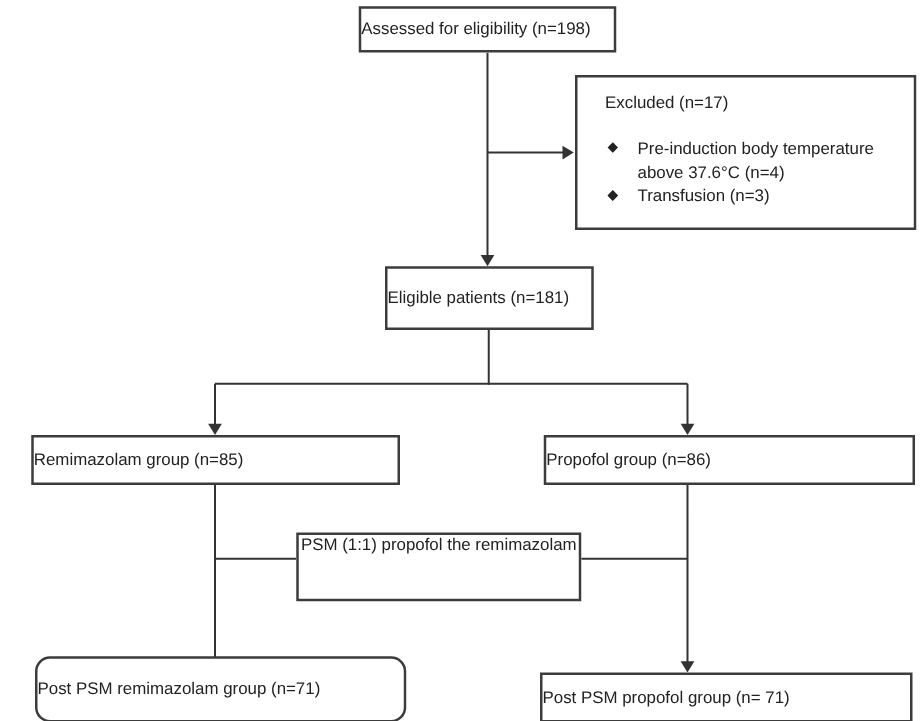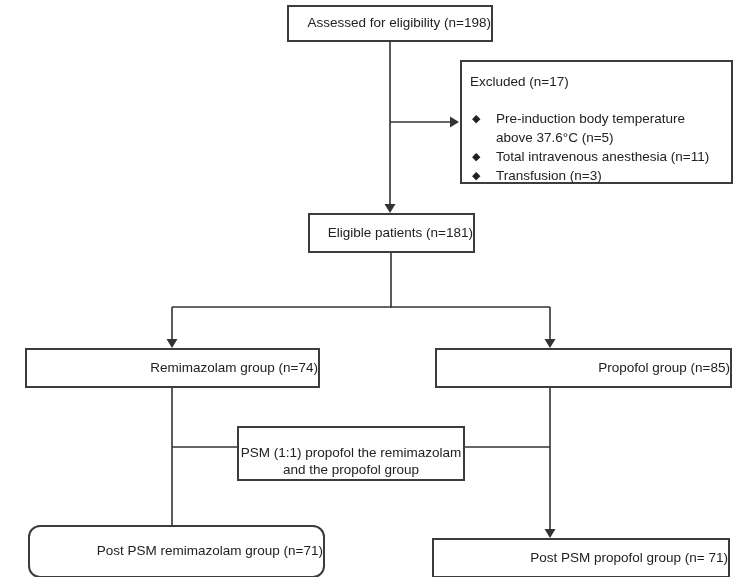--- a/index.html
+++ b/index.html
@@ -28,7 +28,7 @@
     box-sizing:border-box;
     border:2px solid var(--border);
     background:var(--bg);
-    display:flex;align-items:center;justify-content:flex-end;
+    display:flex;align-items:center;justify-content:flex-start;
     text-align:center;
     font-size:13.5px;line-height:1.25;
   }

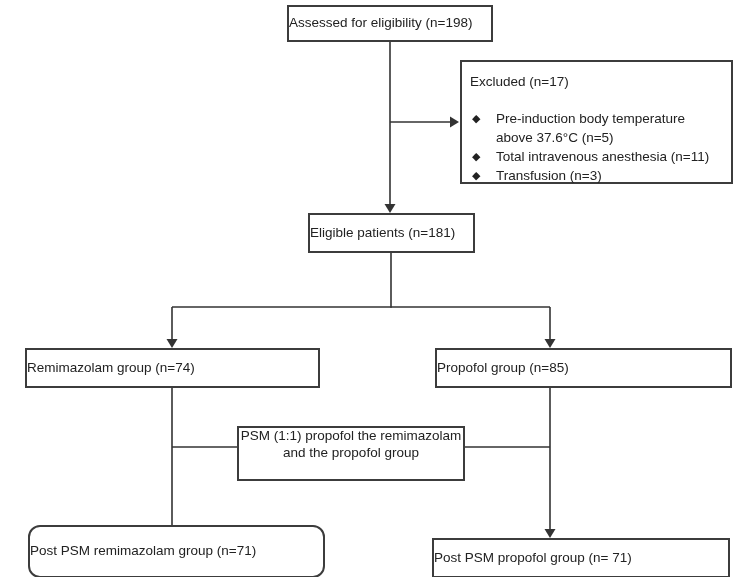--- a/index.html
+++ b/index.html
@@ -34,7 +34,7 @@
   }
   .box.block{
     display:block;text-align:left;
-    padding:10px 8px;
+    padding:10px 22px;
   }
   .excluded-title{margin:2px 0 18px 0;}
   ul.excluded-list{

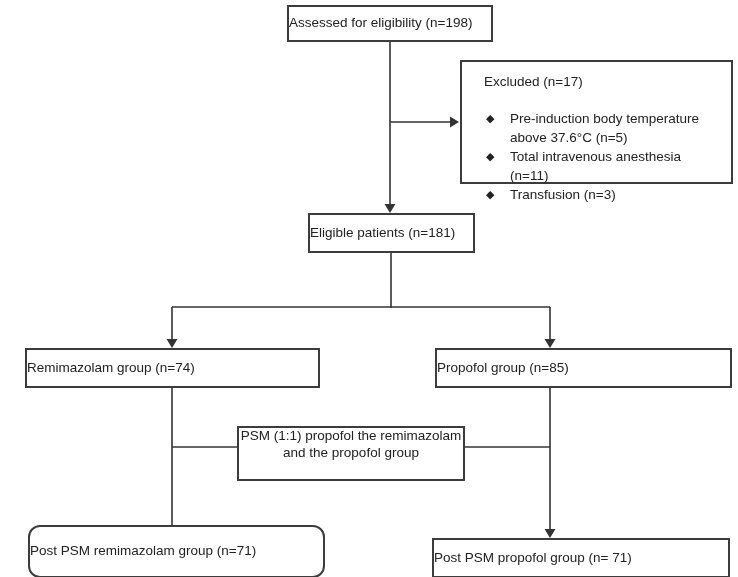--- a/index.html
+++ b/index.html
@@ -89,7 +89,7 @@
     <ul class="excluded-list">
       <li>
         <span class="bullet">◆</span>
-        <span>Pre-induction body temperature above 37.6°C (n=5)</span>
+        <span>Pre-induction body temperature above 37.6°C (n=4)</span>
       </li>
       <li>
         <span class="bullet">◆</span>

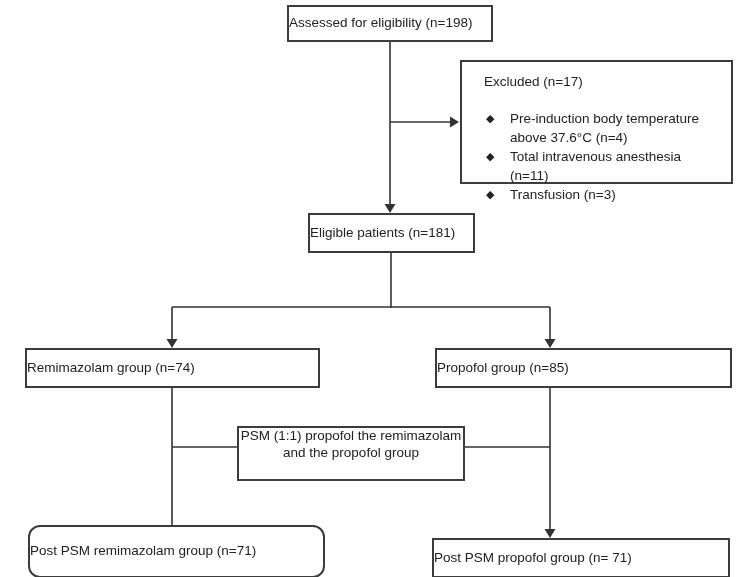--- a/index.html
+++ b/index.html
@@ -93,7 +93,6 @@
       </li>
       <li>
         <span class="bullet">◆</span>
-        <span>Total intravenous anesthesia (n=11)</span>
       </li>
       <li>
         <span class="bullet">◆</span>

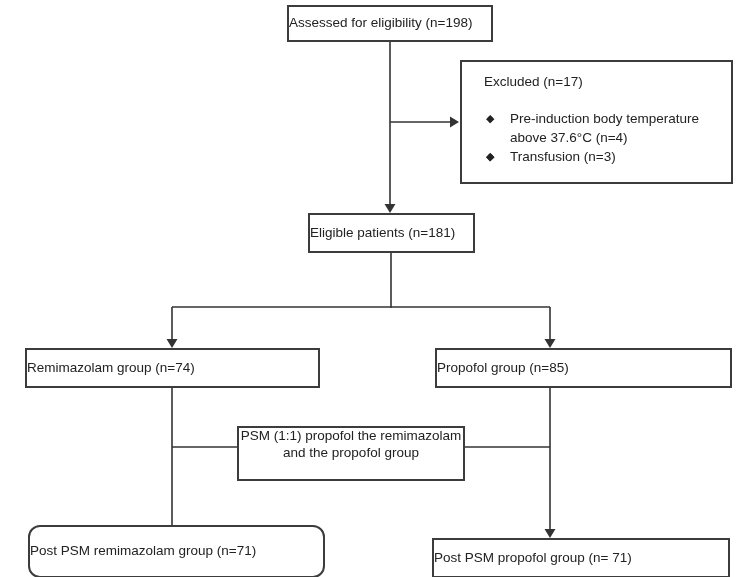--- a/index.html
+++ b/index.html
@@ -101,7 +101,7 @@
     </ul>
   </div>
 
-  <div class="box" style="left:308px;top:213px;width:167px;height:40px;">
+  <div class="box" style="left:308px;top:213px;width:167px;height:51px;">
     <span>Eligible patients (n=181)</span>
   </div>
 

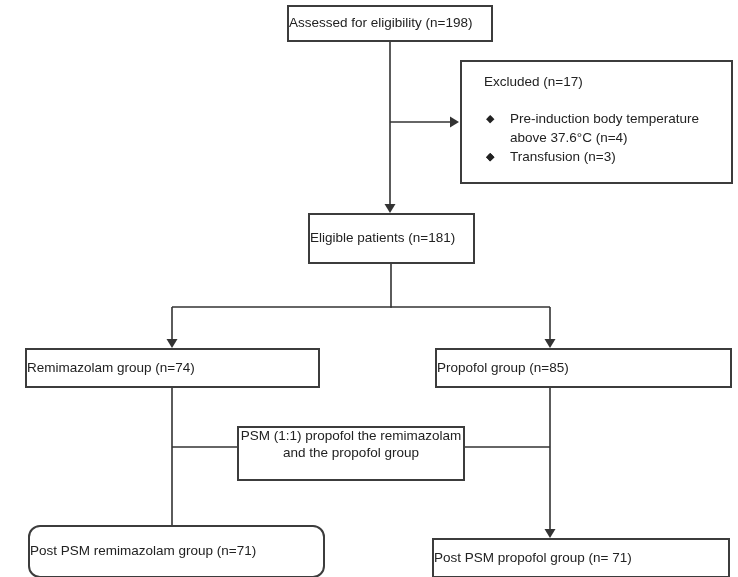--- a/index.html
+++ b/index.html
@@ -106,7 +106,7 @@
   </div>
 
   <div class="box" style="left:25px;top:348px;width:295px;height:40px;">
-    <span>Remimazolam group (n=74)</span>
+    <span>Remimazolam group (n=85)</span>
   </div>
 
   <div class="box" style="left:435px;top:348px;width:297px;height:40px;">

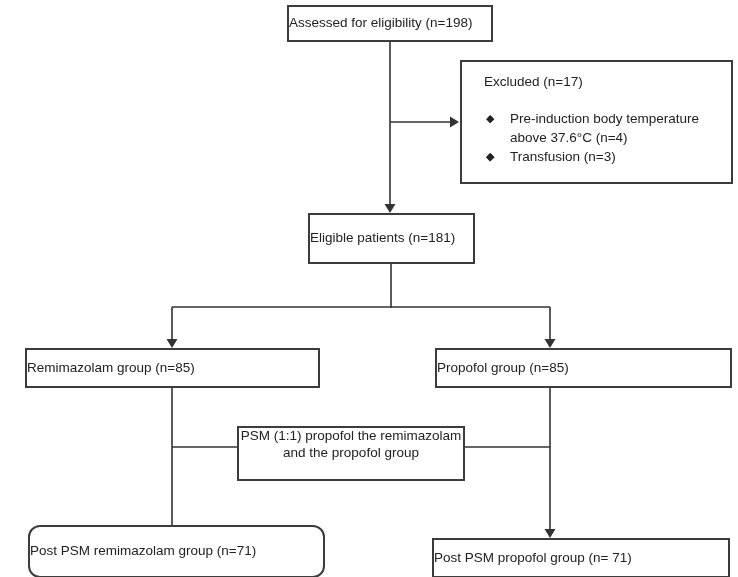--- a/index.html
+++ b/index.html
@@ -110,7 +110,7 @@
   </div>
 
   <div class="box" style="left:435px;top:348px;width:297px;height:40px;">
-    <span>Propofol group (n=85)</span>
+    <span>Propofol group (n=86)</span>
   </div>
 
   <div class="box" style="left:237px;top:426px;width:228px;height:55px;flex-direction:column;">

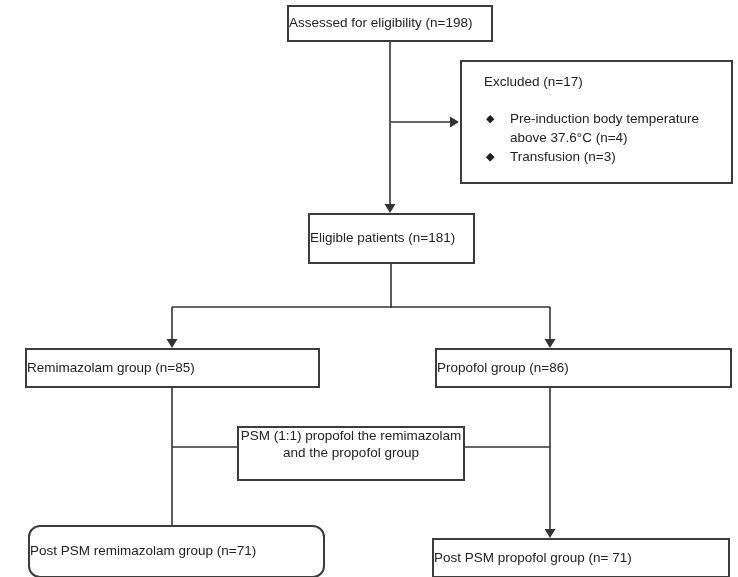--- a/index.html
+++ b/index.html
@@ -115,7 +115,6 @@
 
   <div class="box" style="left:237px;top:426px;width:228px;height:55px;flex-direction:column;">
     <span class="psm-line">PSM (1:1) propofol the remimazolam</span>
-    <span class="psm-line">and the propofol group</span>
   </div>
 
   <div class="box" style="left:28px;top:525px;width:297px;height:53px;border-radius:12px;">

